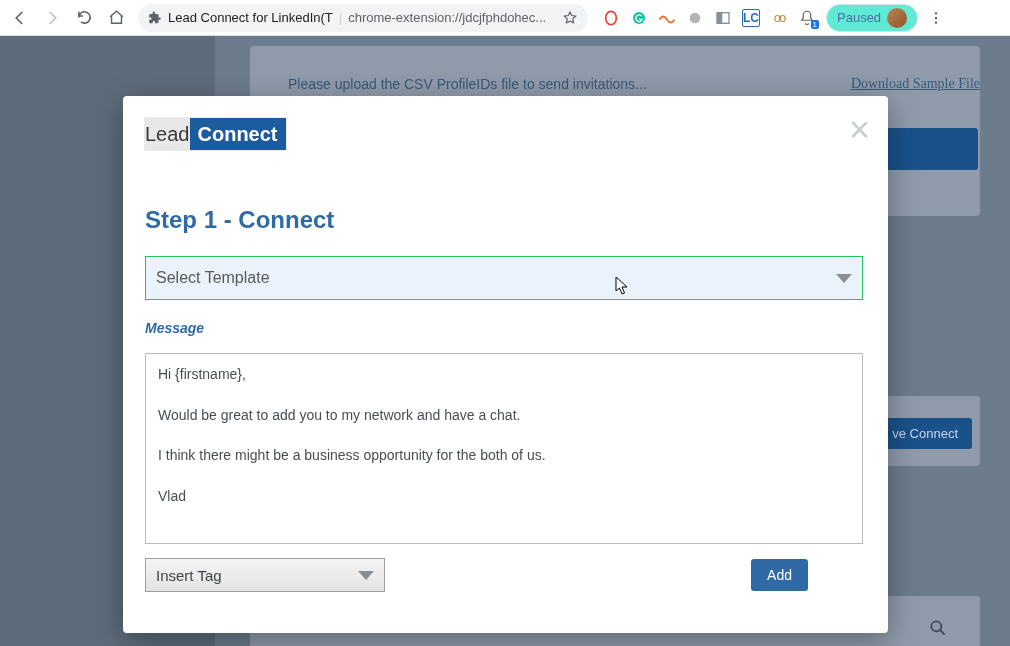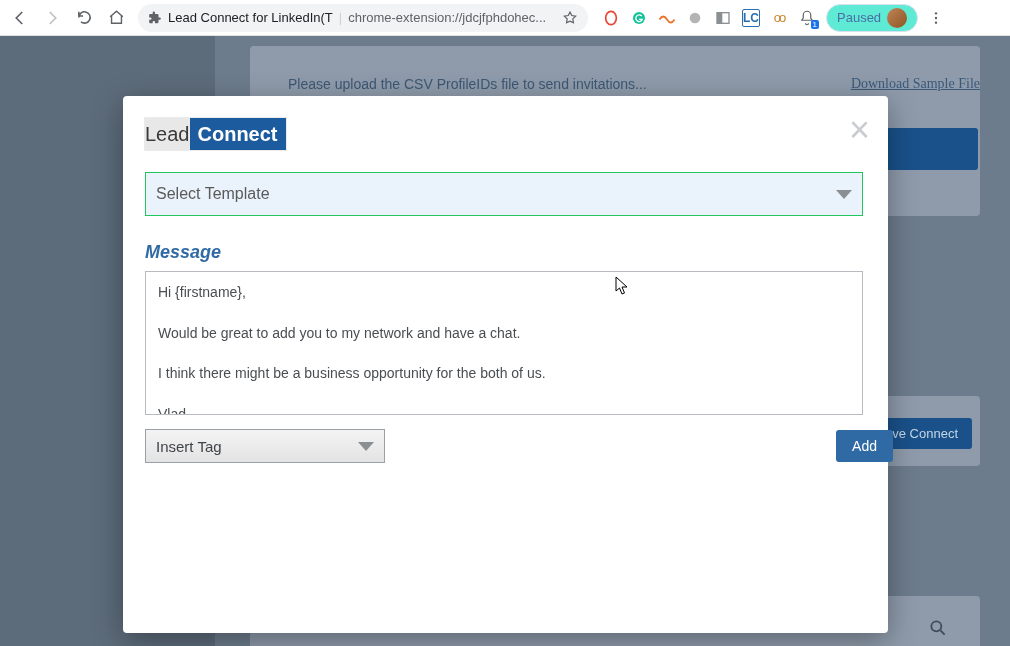--- a/index.html
+++ b/index.html
@@ -265,6 +265,7 @@
     </div>
     <div class="close-x">×</div>
 
+    <div class="step-title">Step 1 - Connect</div>
 
     <div class="select-template">
       <span>Select Template</span>

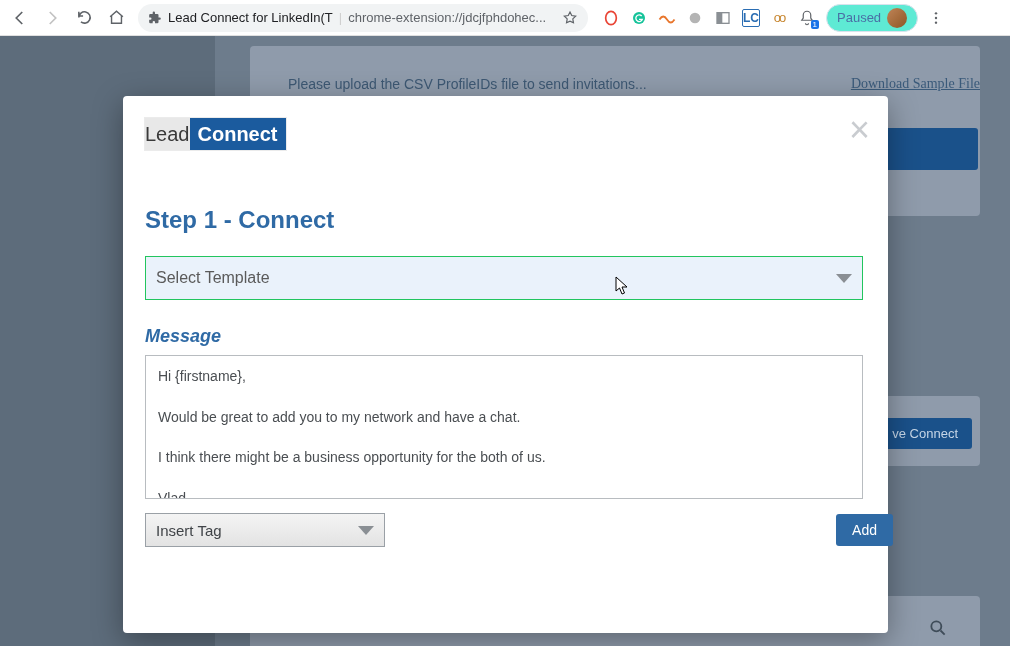--- a/index.html
+++ b/index.html
@@ -128,7 +128,7 @@
       border-left: 8px solid transparent; border-right: 8px solid transparent;
       border-top: 9px solid #8a8f94;
     }
-    .msg-label { color:#2f6aa5; font-style: italic; font-weight:600; font-size:18px; margin-top: 26px; }
+    .msg-label { color:#2f6aa5; font-style: italic; font-weight:600; font-size:14px; margin-top: 20px; }
     .msg-box {
       margin-top: 8px; width: 718px; height: 144px;
       border: 1px solid #b8bcc0; padding: 10px 12px;

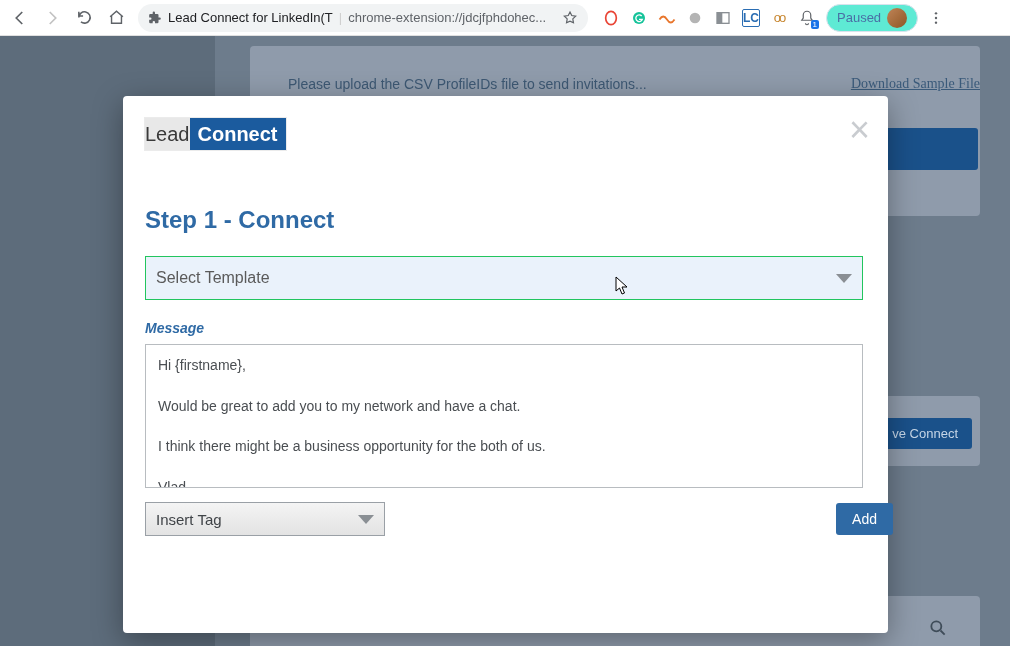--- a/index.html
+++ b/index.html
@@ -130,7 +130,7 @@
     }
     .msg-label { color:#2f6aa5; font-style: italic; font-weight:600; font-size:14px; margin-top: 20px; }
     .msg-box {
-      margin-top: 8px; width: 718px; height: 144px;
+      margin-top: 17px; width: 718px; height: 191px;
       border: 1px solid #b8bcc0; padding: 10px 12px;
       font-size: 14px; color:#4a4e52; line-height: 1.45;
       white-space: pre-wrap; overflow: hidden;

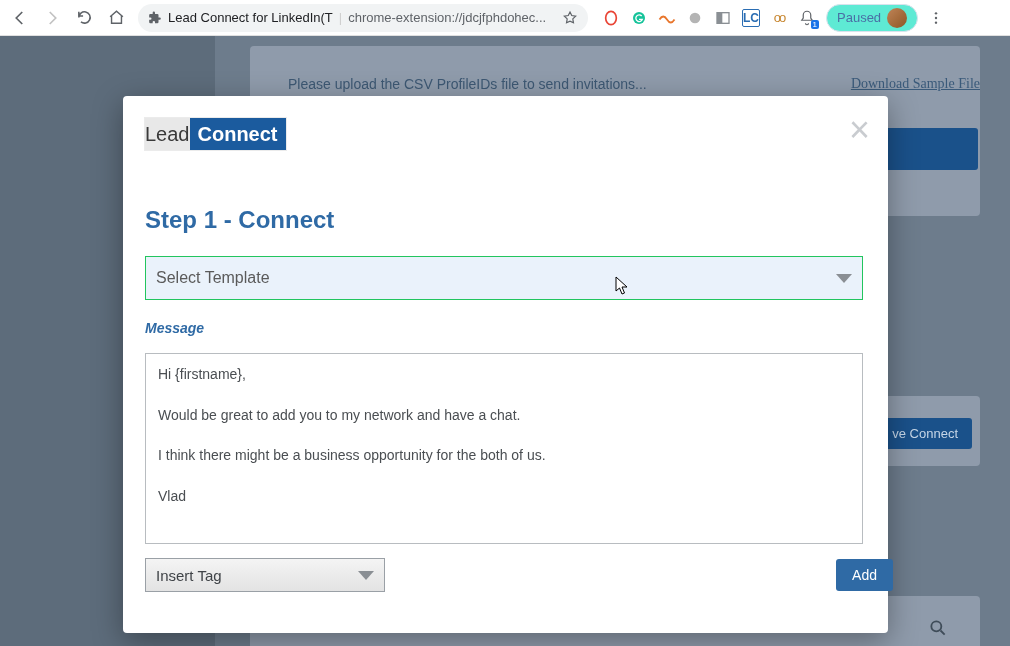--- a/index.html
+++ b/index.html
@@ -138,7 +138,7 @@
     }
     .bottom-row {
       margin-top: 14px; display:flex; justify-content: space-between; align-items:center;
-      width: 748px;
+      width: 663px;
     }
     .insert-tag {
       width: 240px; height: 34px;

